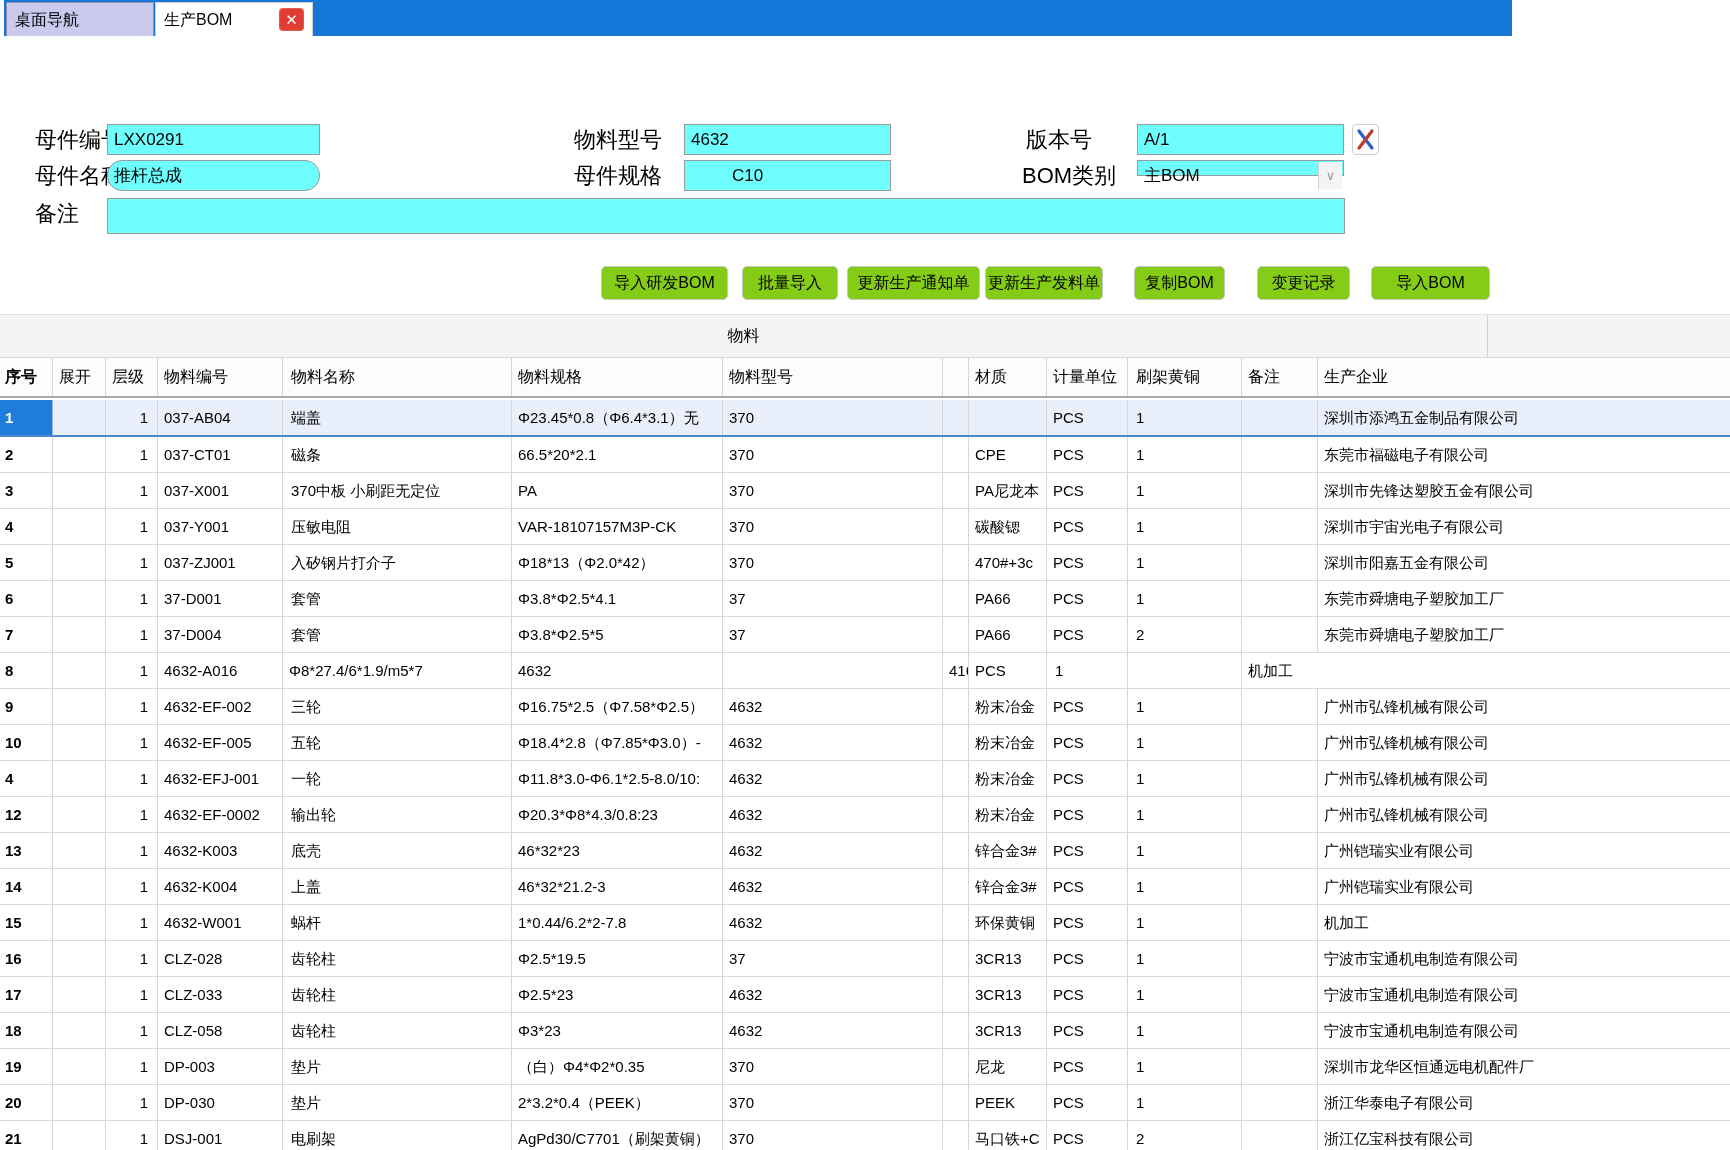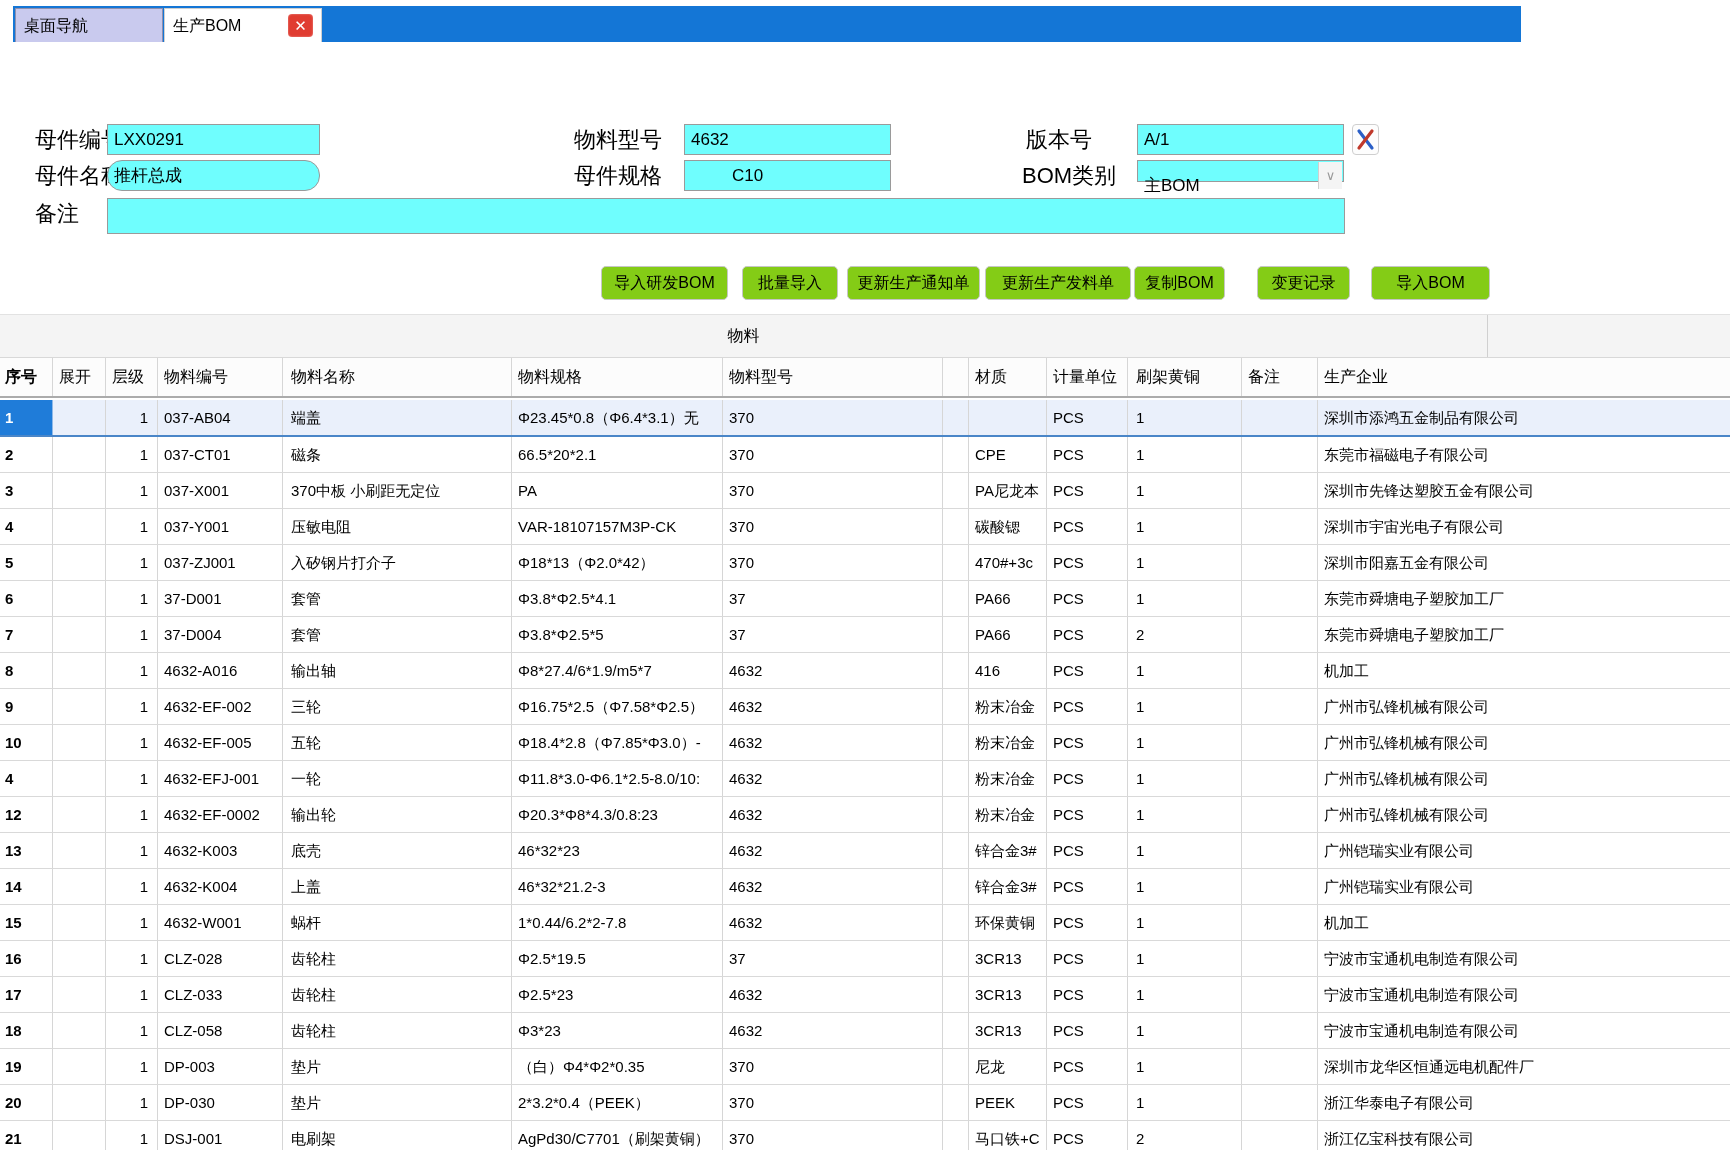--- a/index.html
+++ b/index.html
@@ -13,7 +13,7 @@
        font-family:"Liberation Sans","DejaVu Sans",sans-serif;color:#000;position:relative;}
 
   
-  .tabstrip{position:absolute;left:13px;top:0;width:1508px;height:36px;background:var(--topbar);margin-top:6px;}
+  .tabstrip{position:absolute;left:4px;top:0;width:1508px;height:36px;background:var(--topbar);}
   .tab{position:absolute;top:2px;height:34px;font-size:16px;line-height:34px;padding-left:8px;
        white-space:nowrap;border:1px solid #8f8fae;border-bottom:none;}
   .tab1{left:2px;width:148px;background:var(--tab1);}

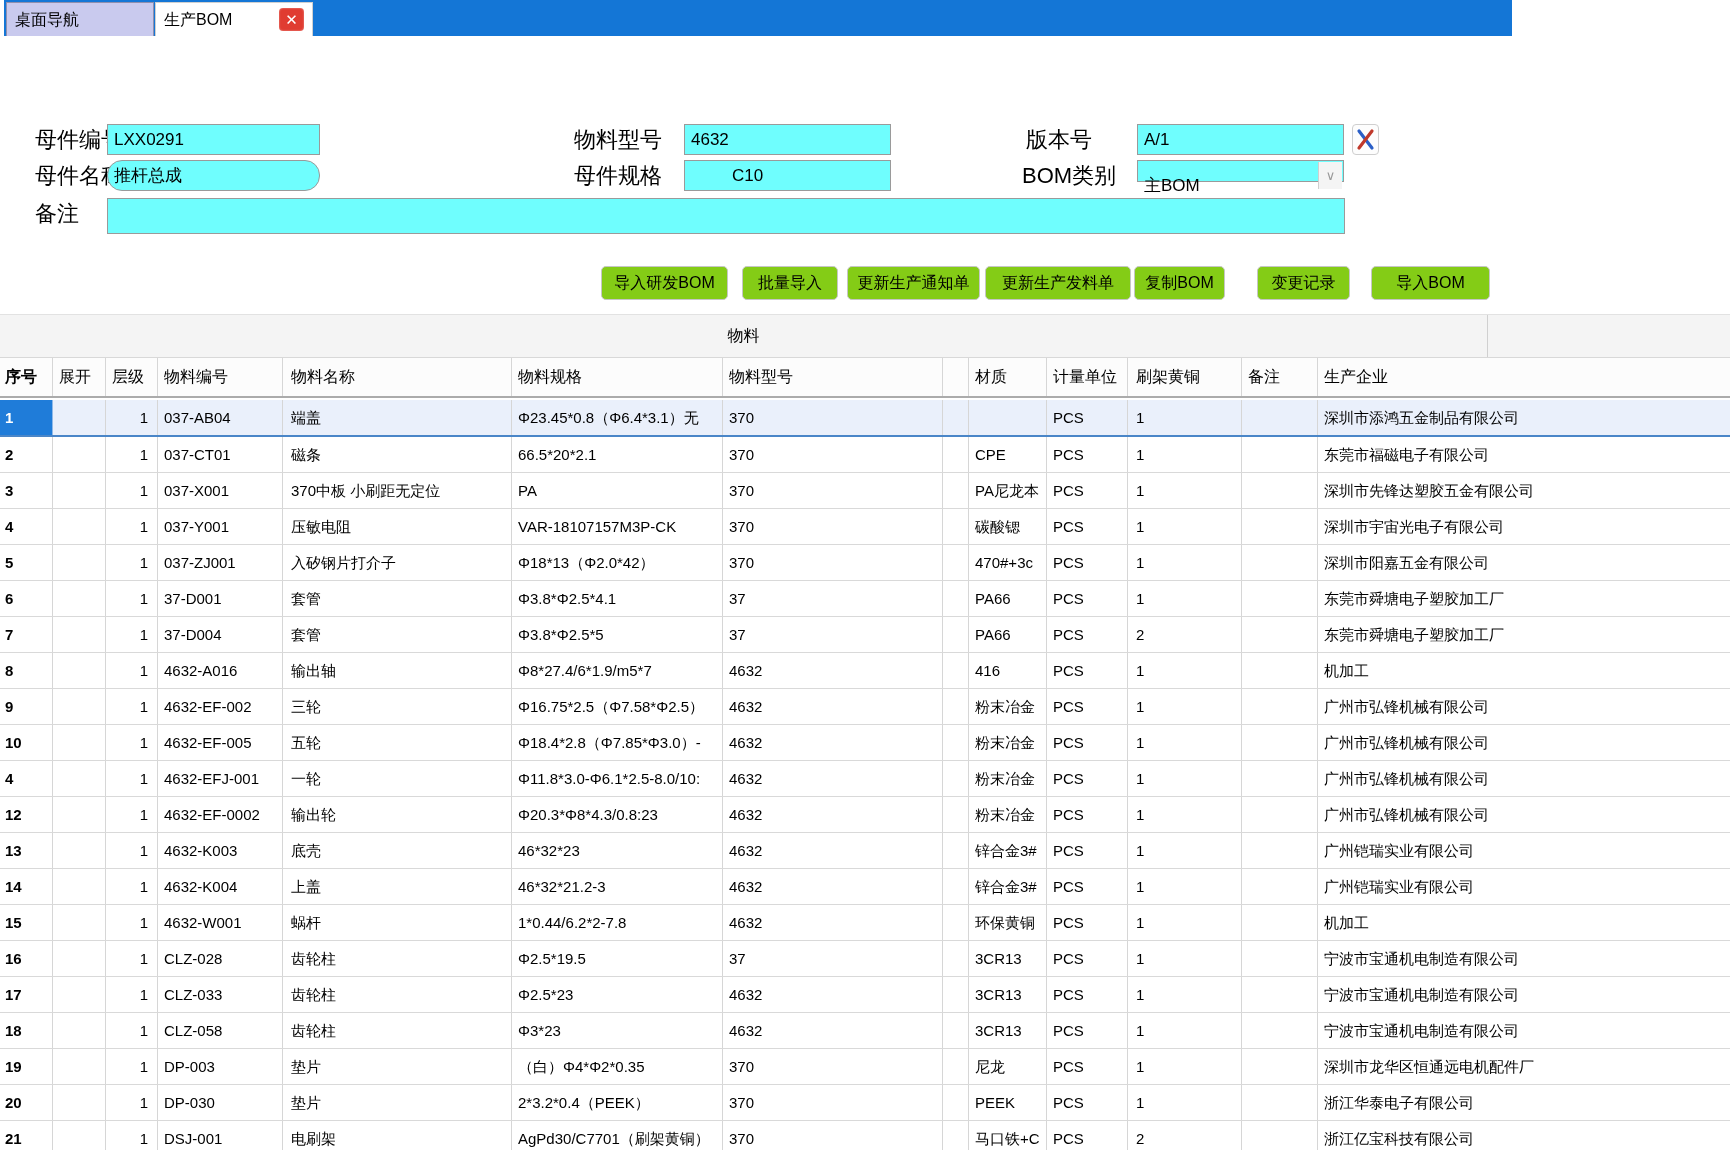--- a/index.html
+++ b/index.html
@@ -26,8 +26,8 @@
   .flabel{position:absolute;font-size:22px;line-height:32px;white-space:nowrap;}
   .finput{position:absolute;height:31px;background:var(--cyan);border:1px solid #9a9a9a;
           font-size:17px;padding:0 6px;font-family:inherit;color:#000;}
-  .fselect{position:absolute;height:22px;background:var(--cyan);border:1px solid #9a9a9a;
-           font-size:17px;line-height:29px;padding:10px 6px;}
+  .fselect{position:absolute;height:16px;background:var(--cyan);border:1px solid #9a9a9a;
+           font-size:17px;line-height:29px;padding:0 6px;}
   .fselect .chev{position:absolute;right:1px;top:1px;width:24px;height:27px;background:#f4f4f4;
            border-left:1px solid #cfcfcf;text-align:center;color:#999;font-size:13px;line-height:27px;}
   .toolicon{position:absolute;left:1352px;top:124px;width:27px;height:31px;border:1px solid #cfcfcf;

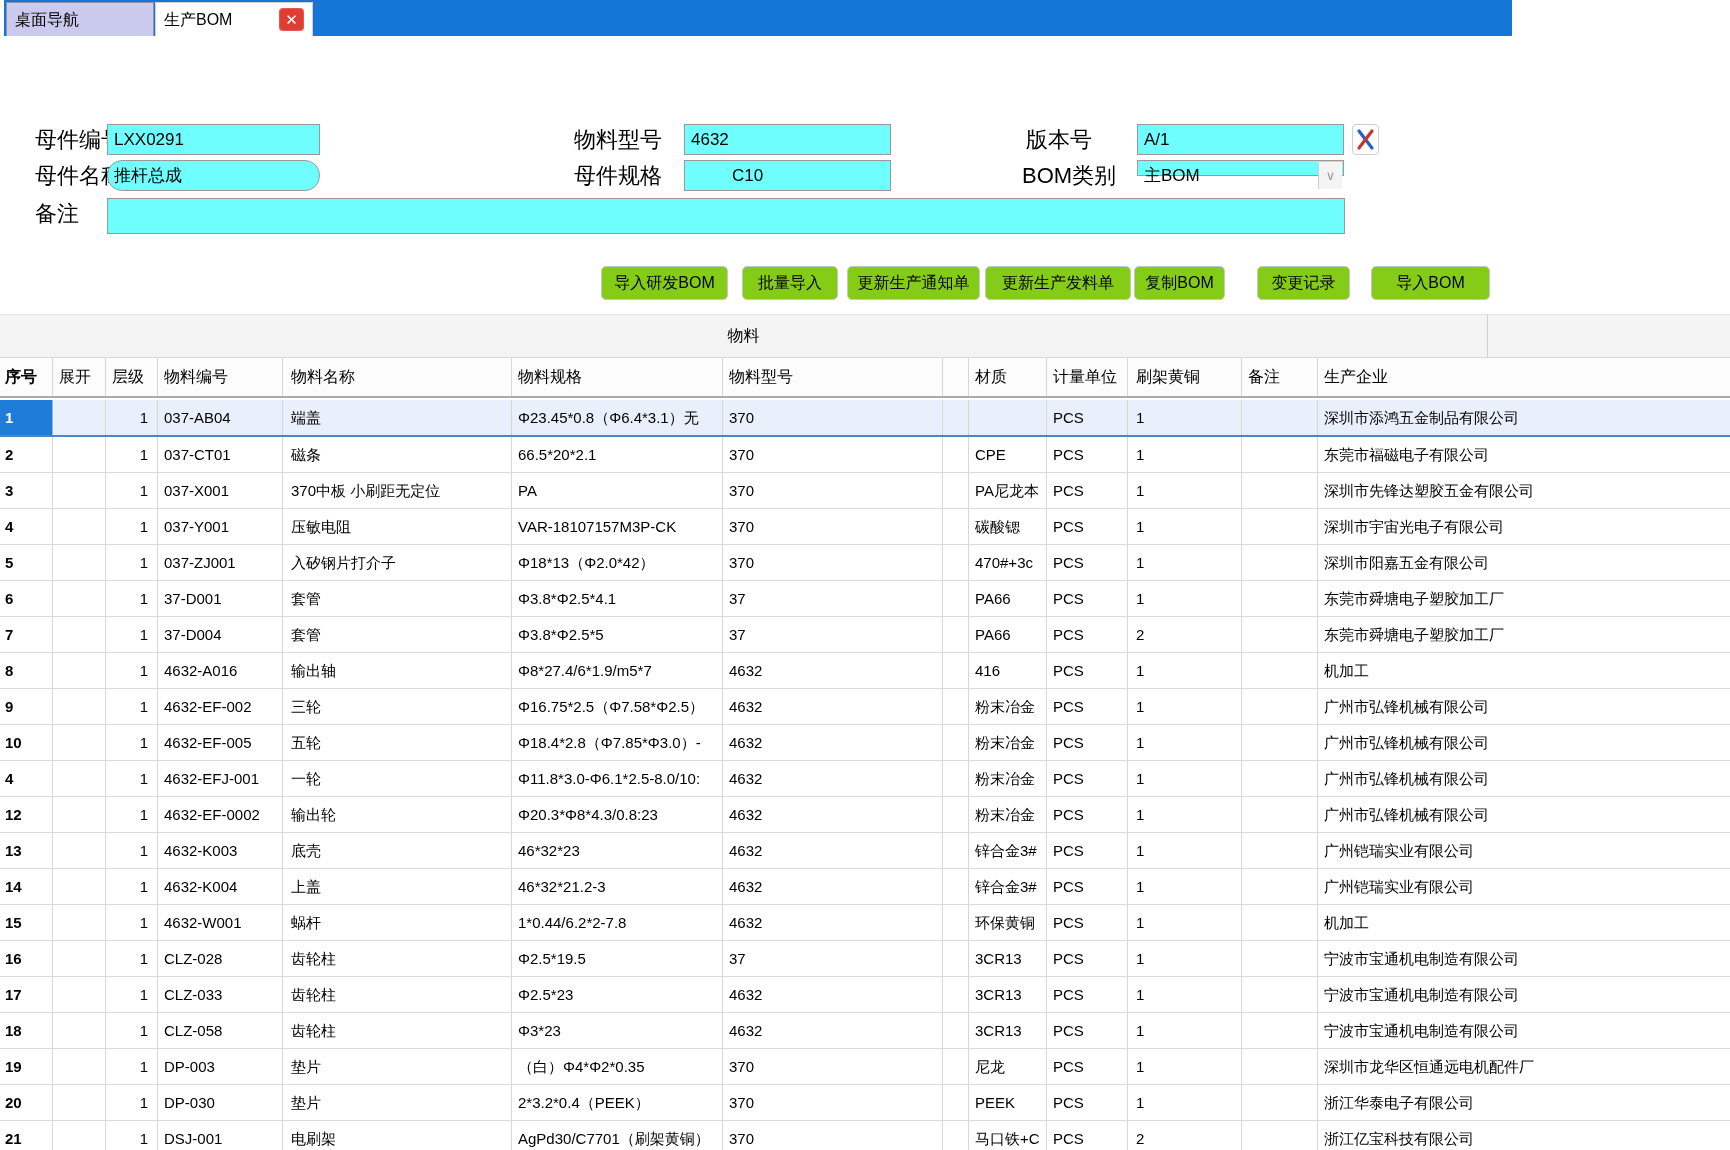--- a/index.html
+++ b/index.html
@@ -105,7 +105,7 @@
 <div class="btn" style="left:601px;width:127px">导入研发BOM</div>
 <div class="btn" style="left:742px;width:96px">批量导入</div>
 <div class="btn" style="left:847px;width:133px">更新生产通知单</div>
-<div class="btn" style="left:985px;width:146px">更新生产发料单</div>
+<div class="btn" style="left:985px;width:118px">更新生产发料单</div>
 <div class="btn" style="left:1134px;width:91px">复制BOM</div>
 <div class="btn" style="left:1257px;width:93px">变更记录</div>
 <div class="btn" style="left:1371px;width:119px">导入BOM</div>

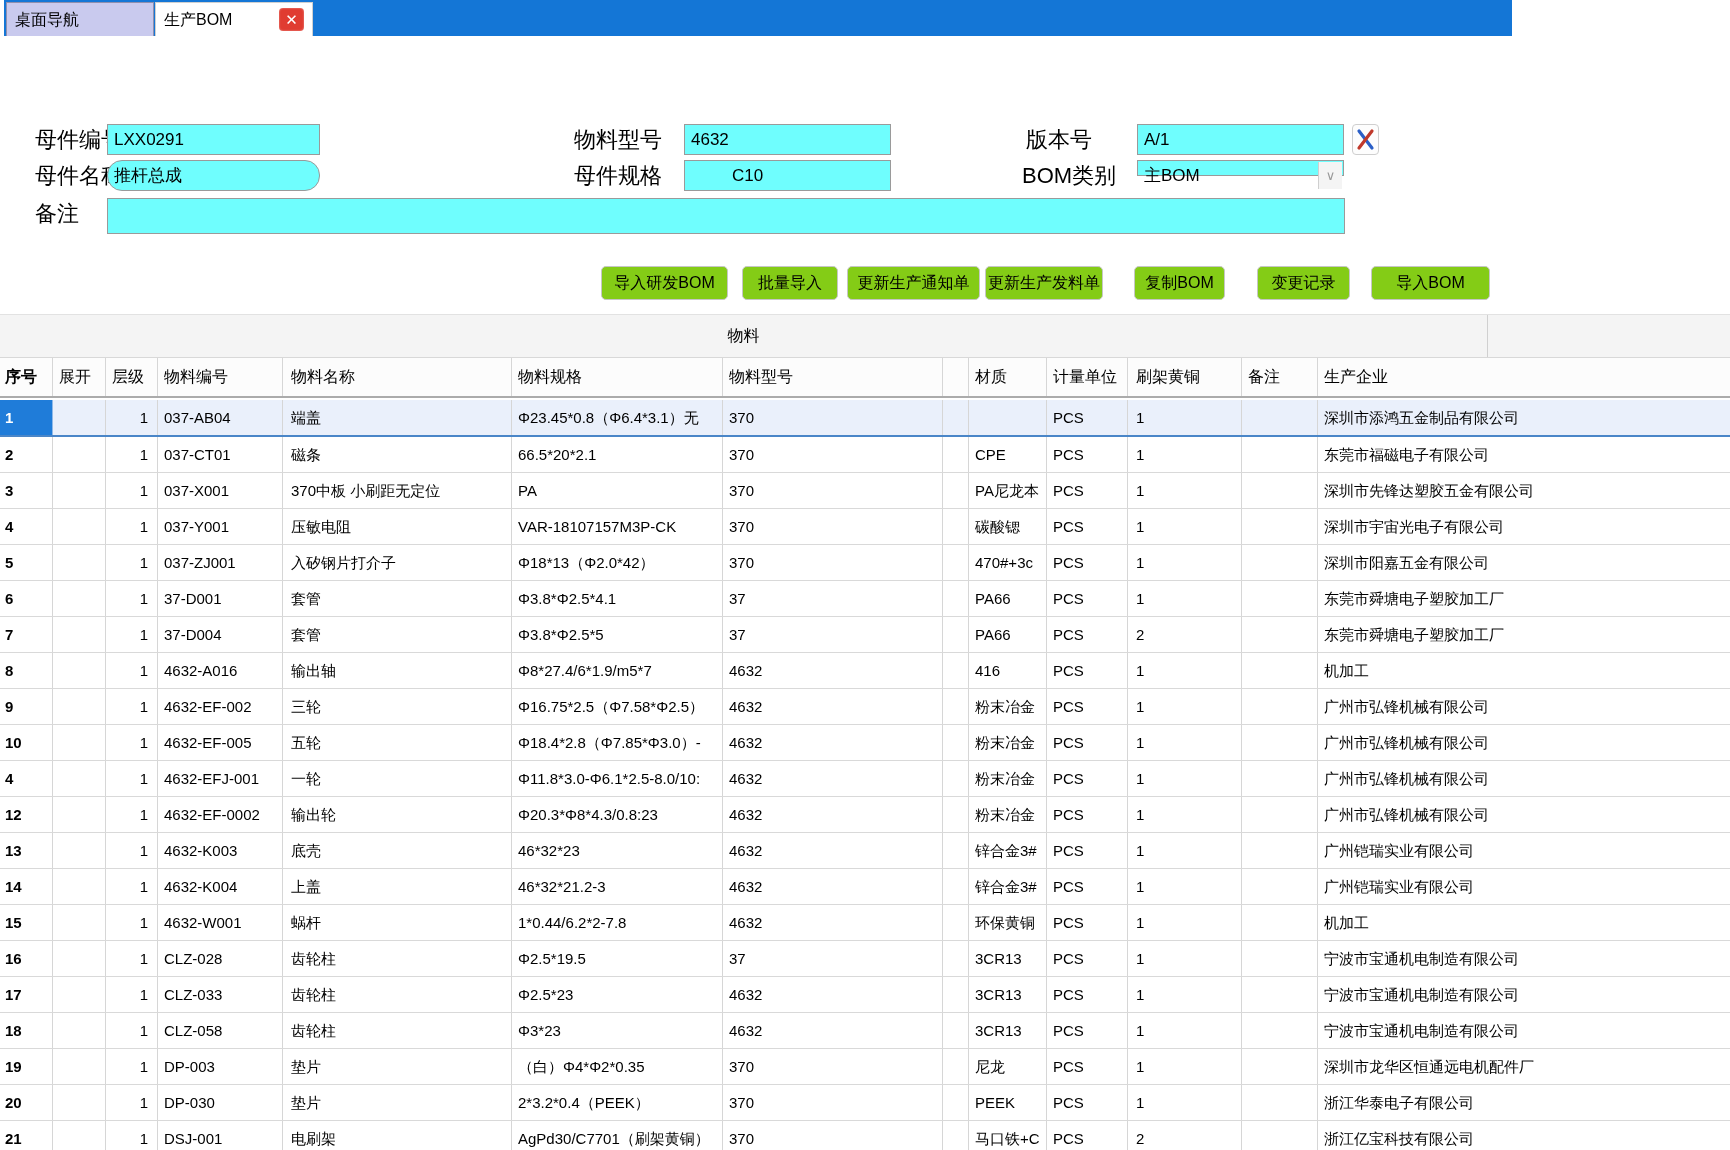--- a/index.html
+++ b/index.html
@@ -242,7 +242,6 @@
     <div class="c"></div>
     <div class="c lvl">1</div>
     <div class="c">4632-A016</div>
-    <div class="c name">输出轴</div>
     <div class="c">Φ8*27.4/6*1.9/m5*7</div>
     <div class="c">4632</div>
     <div class="c"></div>

